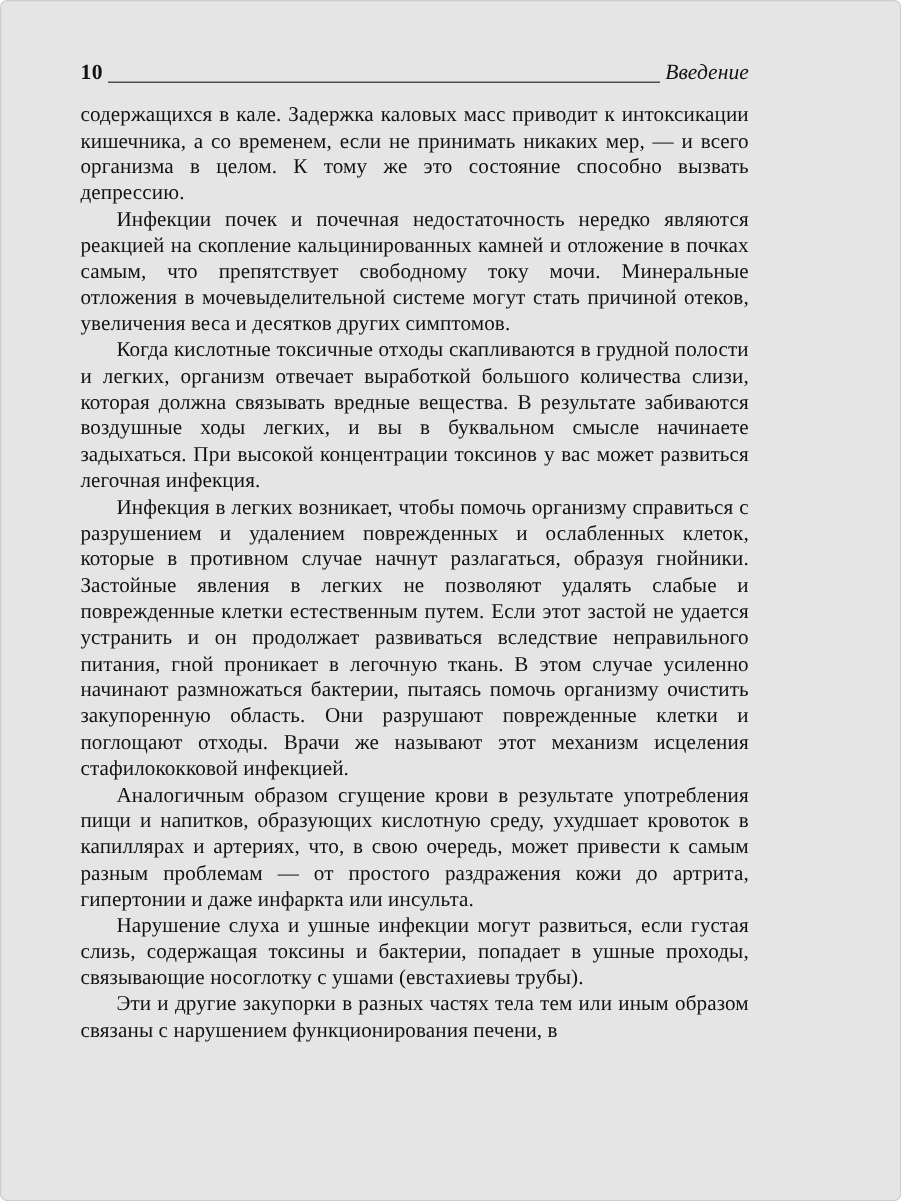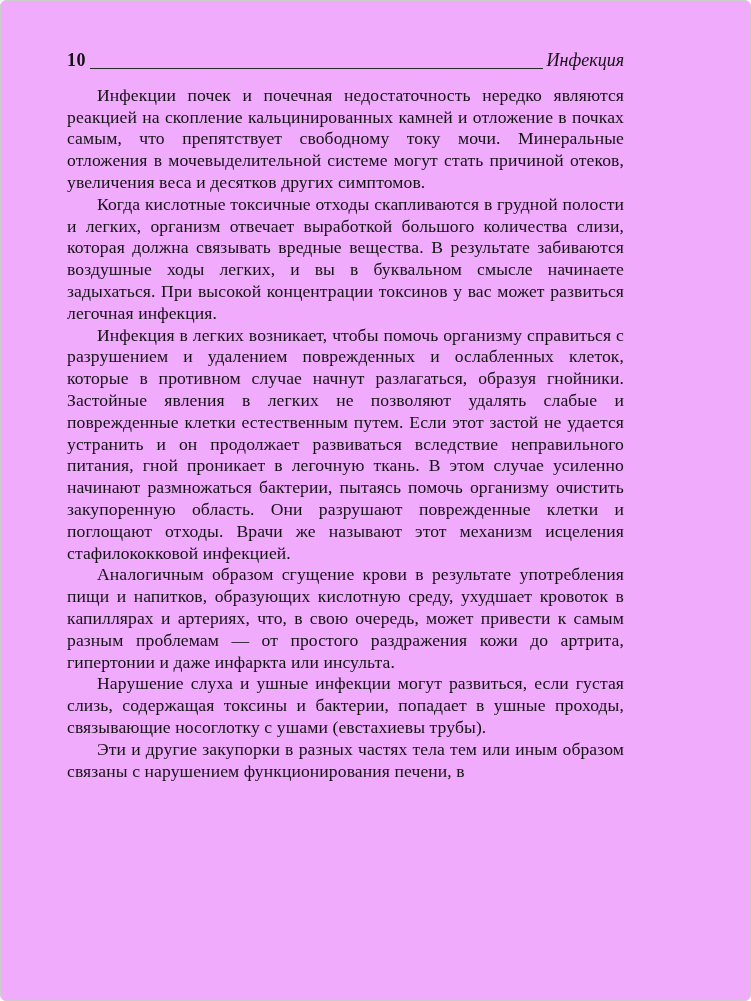--- a/index.html
+++ b/index.html
@@ -12,7 +12,7 @@
       width: 751px;
       height: 1001px;
       box-sizing: border-box;
-      background: #f0abfc;
+      background: #e5e5e5;
       border: 1px solid #cccccc;
       border-radius: 6px;
       padding: 50px 126px 0 66px;

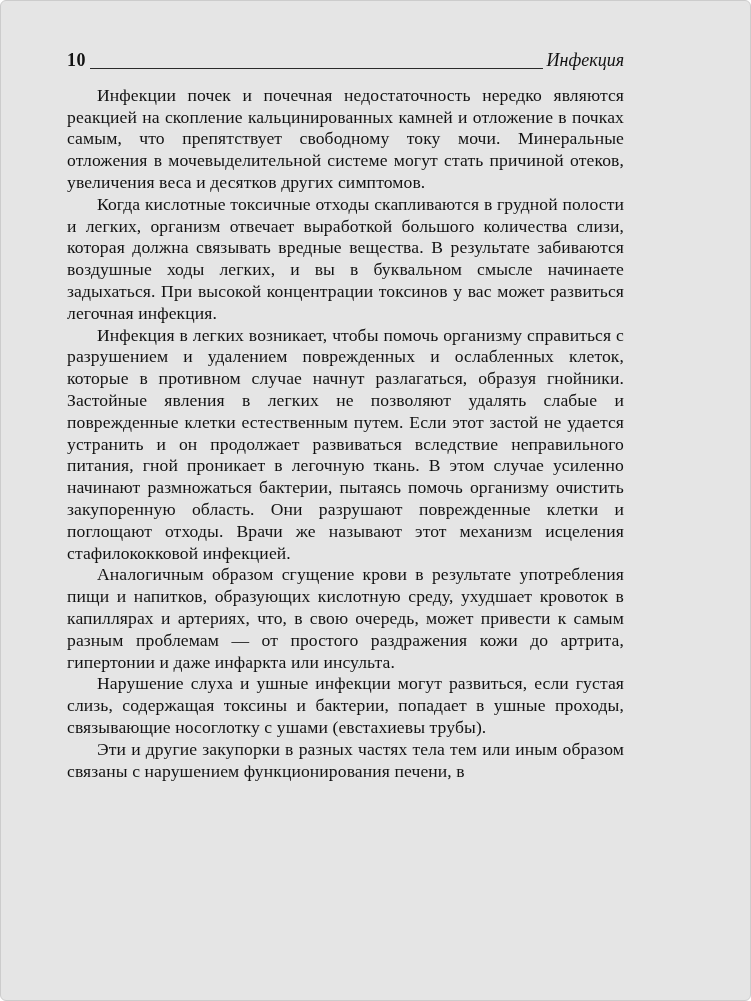--- a/index.html
+++ b/index.html
@@ -65,7 +65,7 @@
   <div class="page-header">
     <span class="page-number">10</span>
     <span class="header-rule"></span>
-    <span class="running-head">Инфекция</span>
+    <span class="running-head">Введение</span>
   </div>
 
   <div class="body-text">

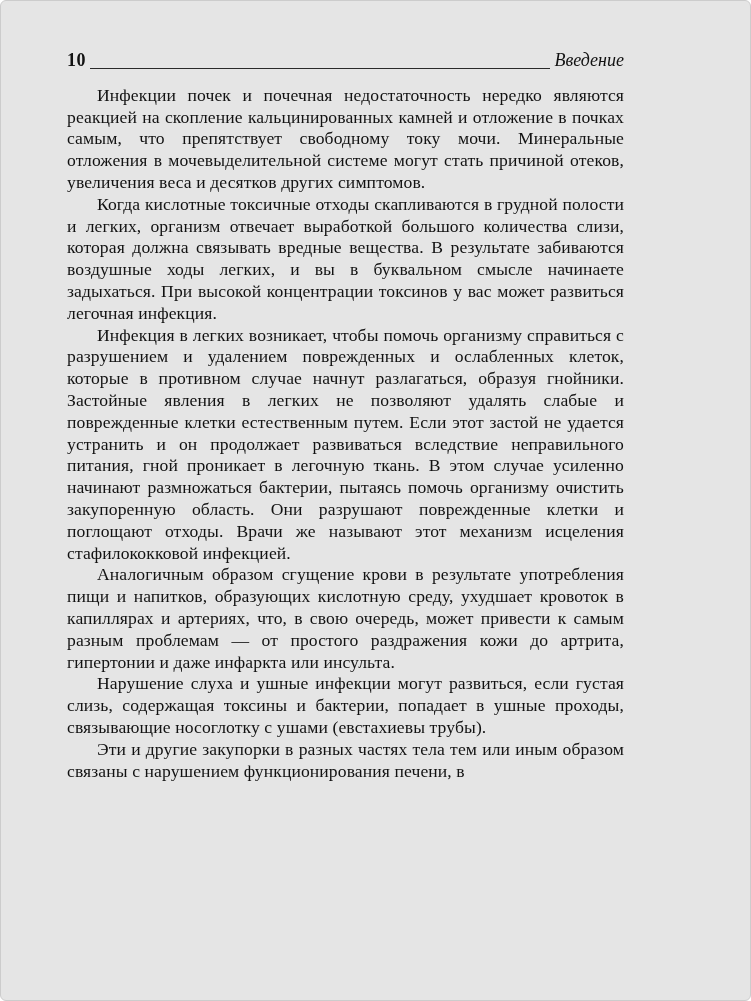--- a/index.html
+++ b/index.html
@@ -69,6 +69,7 @@
   </div>
 
   <div class="body-text">
+    <p class="no-indent">содержащихся в кале. Задержка каловых масс приводит к интоксикации кишечника, а со временем, если не принимать никаких мер, — и всего организма в целом. К тому же это состояние способно вызвать депрессию.</p>
     <p>Инфекции почек и почечная недостаточность нередко являются реакцией на скопление кальцинированных камней и отложение в почках самым, что препятствует свободному току мочи. Минеральные отложения в мочевыделительной системе могут стать причиной отеков, увеличения веса и десятков других симптомов.</p>
     <p>Когда кислотные токсичные отходы скапливаются в грудной полости и легких, организм отвечает выработкой большого количества слизи, которая должна связывать вредные вещества. В результате забиваются воздушные ходы легких, и вы в буквальном смысле начинаете задыхаться. При высокой концентрации токсинов у вас может развиться легочная инфекция.</p>
     <p>Инфекция в легких возникает, чтобы помочь организму справиться с разрушением и удалением поврежденных и ослабленных клеток, которые в противном случае начнут разлагаться, образуя гнойники. Застойные явления в легких не позволяют удалять слабые и поврежденные клетки естественным путем. Если этот застой не удается устранить и он продолжает развиваться вследствие неправильного питания, гной проникает в легочную ткань. В этом случае усиленно начинают размножаться бактерии, пытаясь помочь организму очистить закупоренную область. Они разрушают поврежденные клетки и поглощают отходы. Врачи же называют этот механизм исцеления стафилококковой инфекцией.</p>

